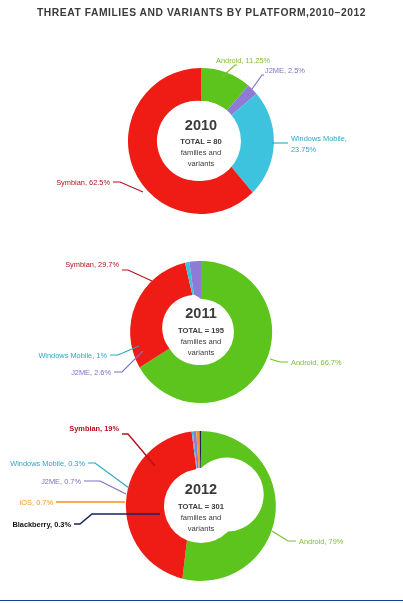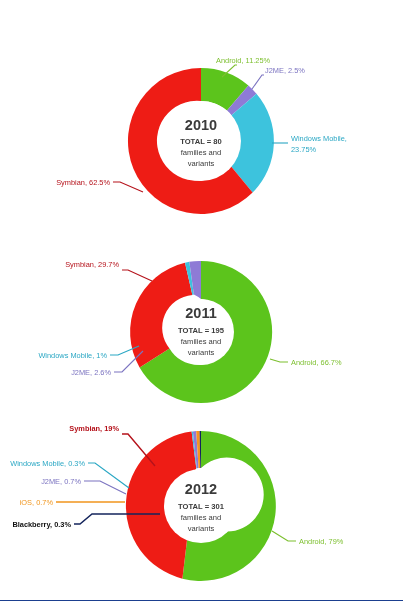--- a/index.html
+++ b/index.html
@@ -77,6 +77,7 @@
 
 <div class="page">
 
+  <div class="chart-title">THREAT FAMILIES AND VARIANTS BY PLATFORM,2010–2012</div>
 
   <div class="panel" id="panel-2010">
     <svg width="403" height="200" viewBox="0 0 403 200">

